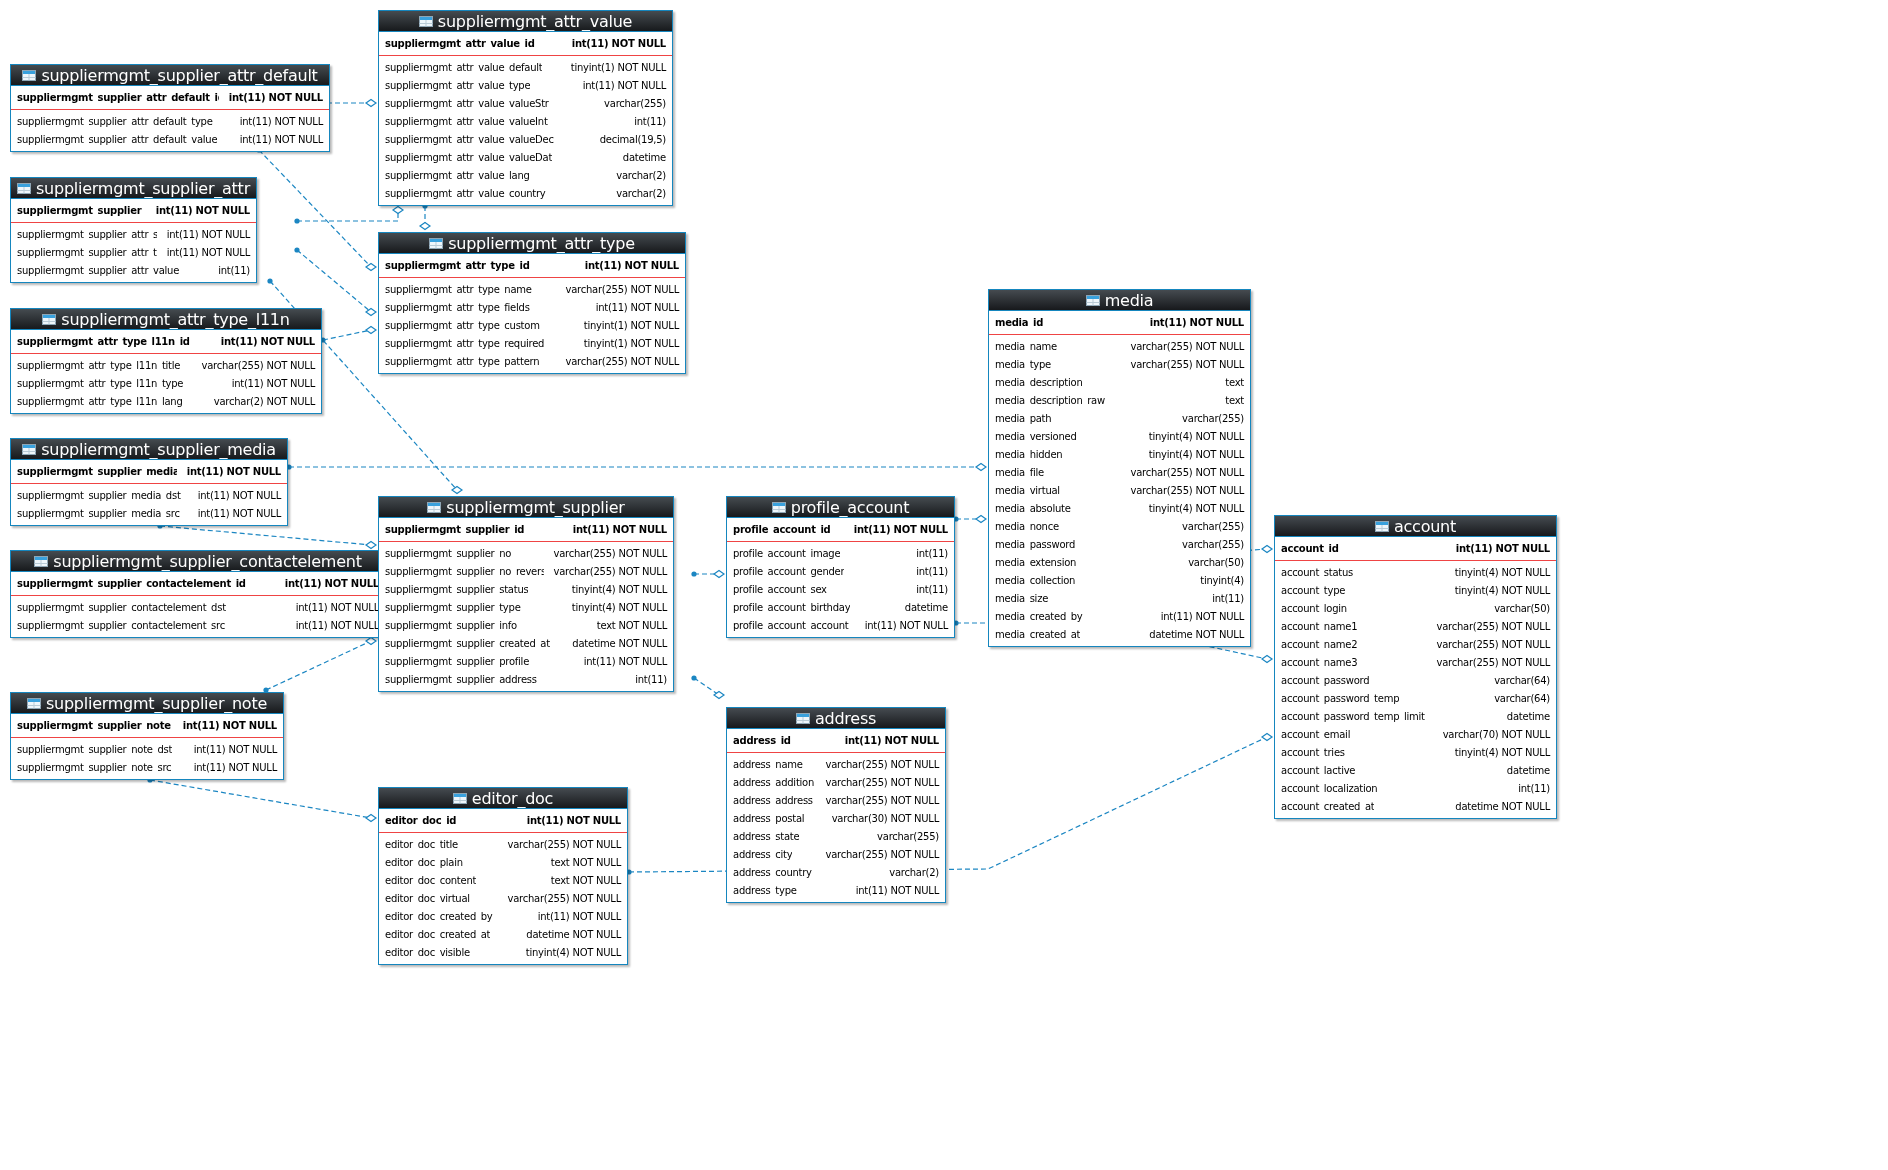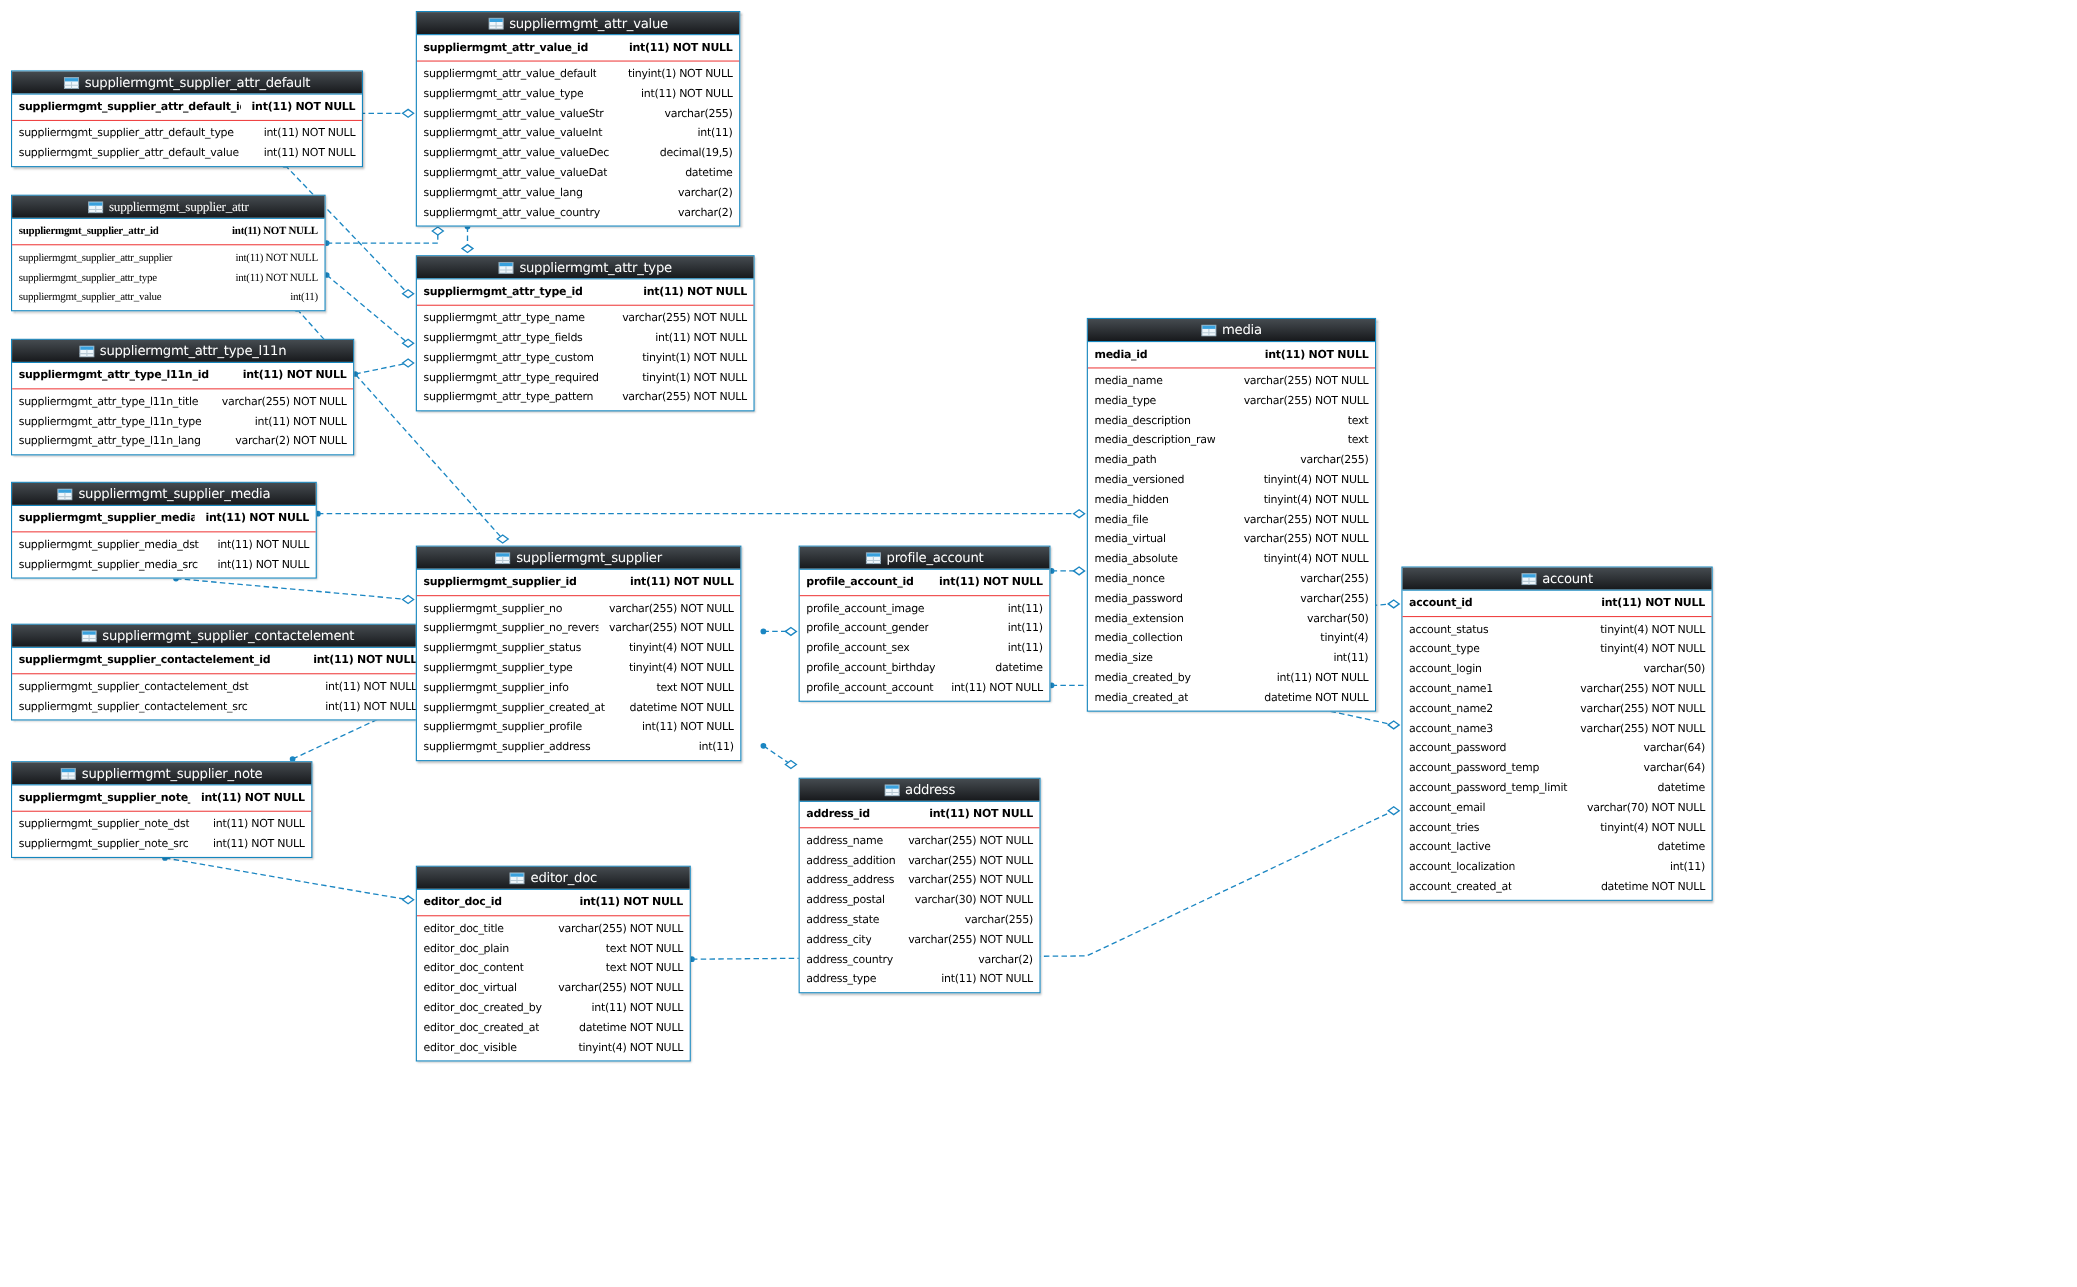--- a/index.html
+++ b/index.html
@@ -35,7 +35,7 @@
     background: linear-gradient(var(--hfrom, #454b50), var(--hto, #17191c));
     color: var(--htext, #ffffff);
     border-bottom: 1px solid var(--tborder, #1586be);
-    font-size: 12px;
+    font-size: 16px;
     white-space: nowrap;
     overflow: hidden;
     cursor: move;

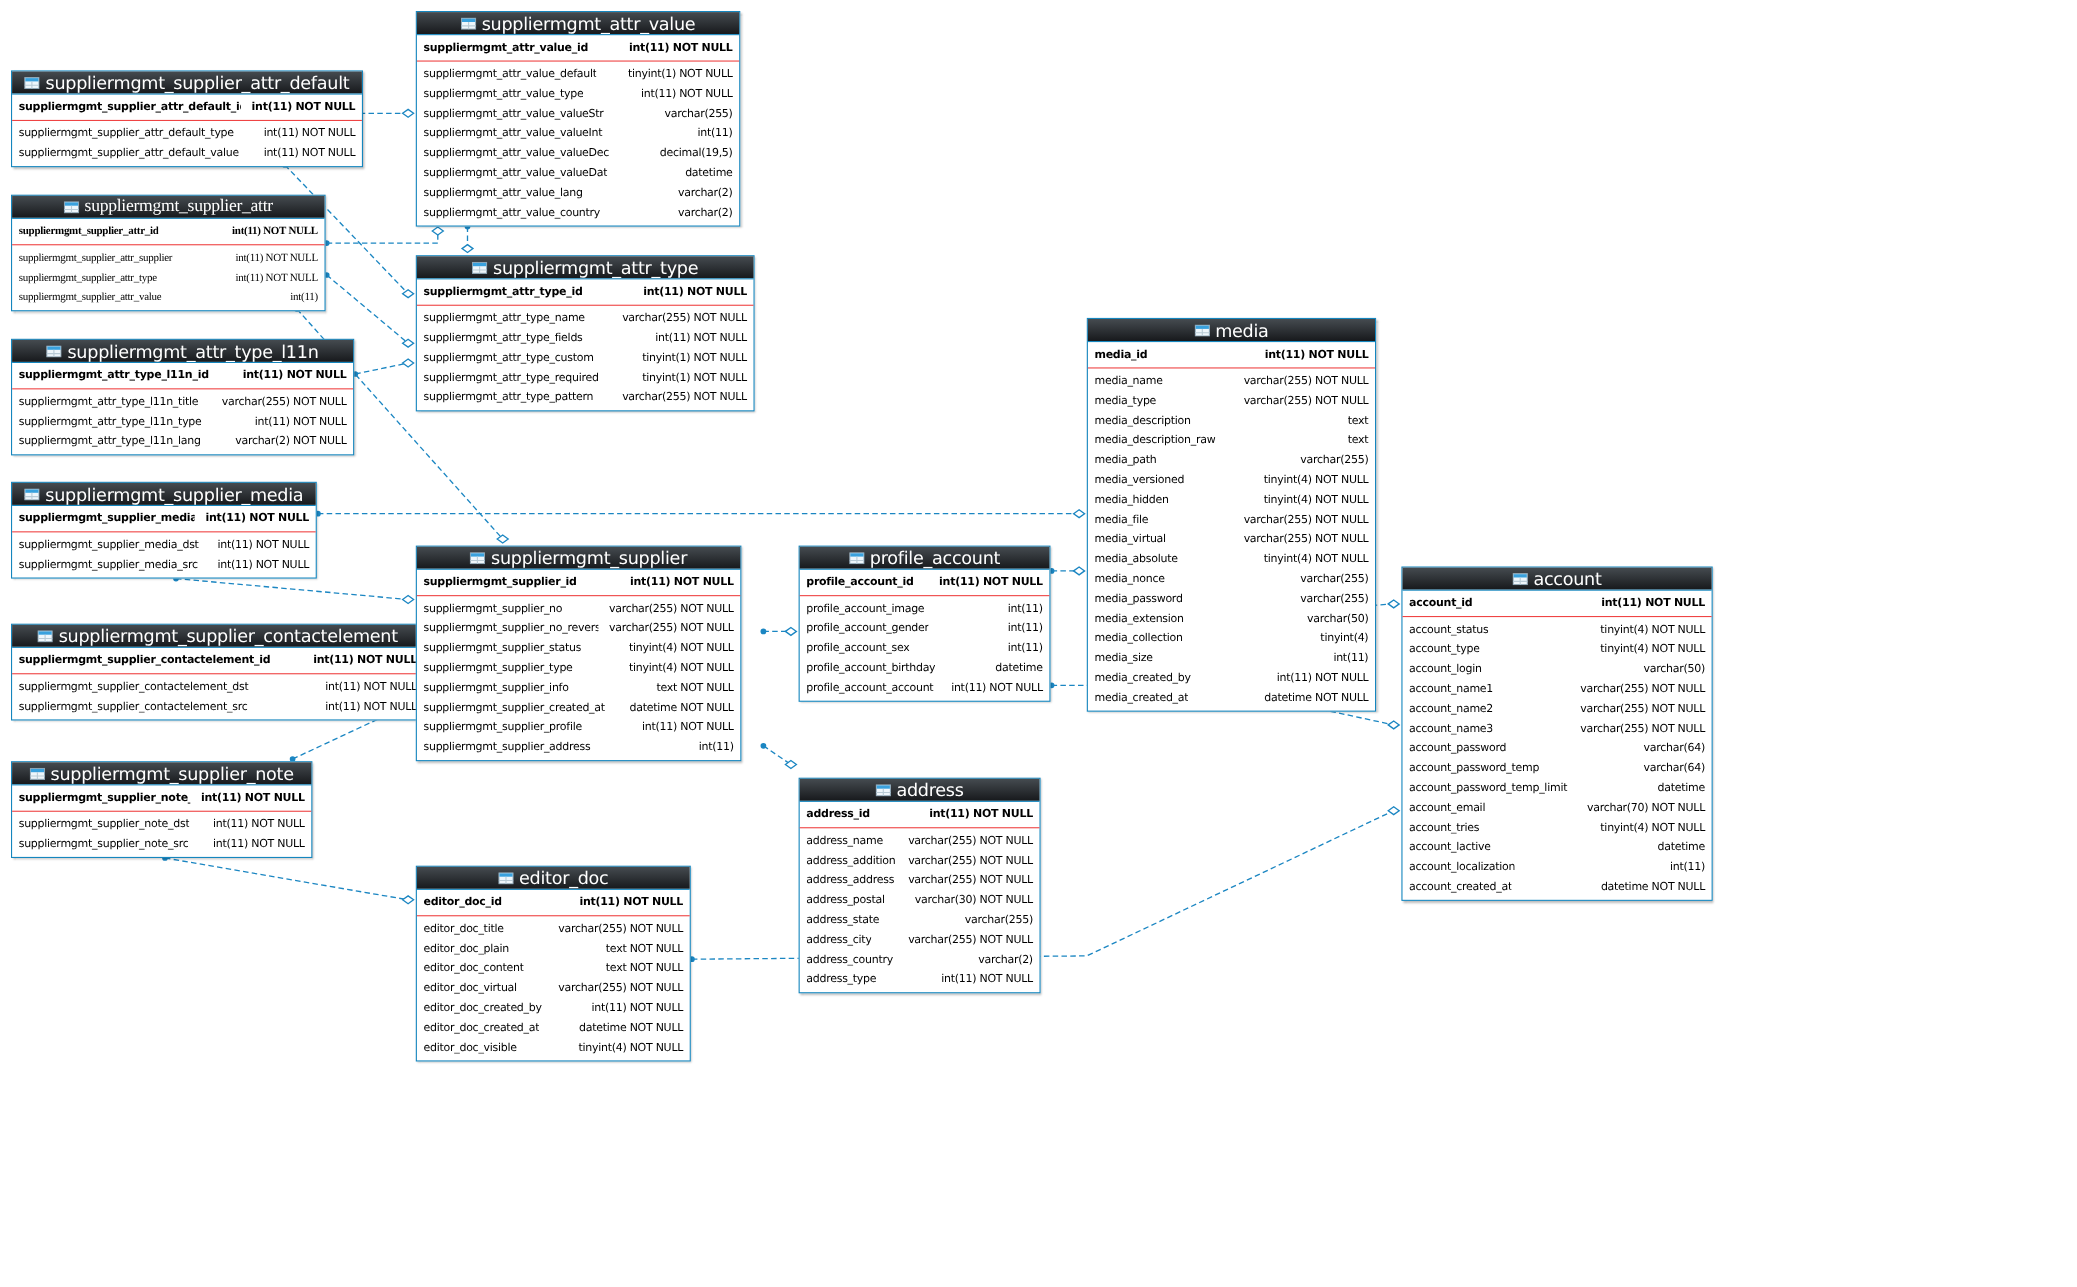--- a/index.html
+++ b/index.html
@@ -196,7 +196,7 @@
         </div>
       </div>
     </div>
-    <div class="table" style="left: 10px; top: 177px; width: 286px; font-family: Liberation Serif, serif;">
+    <div class="table" style="left: 10px; top: 177px; width: 247px;">
       <div class="thead">
         <svg class="ticon" viewBox="0 0 14 11">
           <rect x="0.5" y="0.5" width="13" height="10" fill="#eef6fb" stroke="#8fa6b5"></rect>

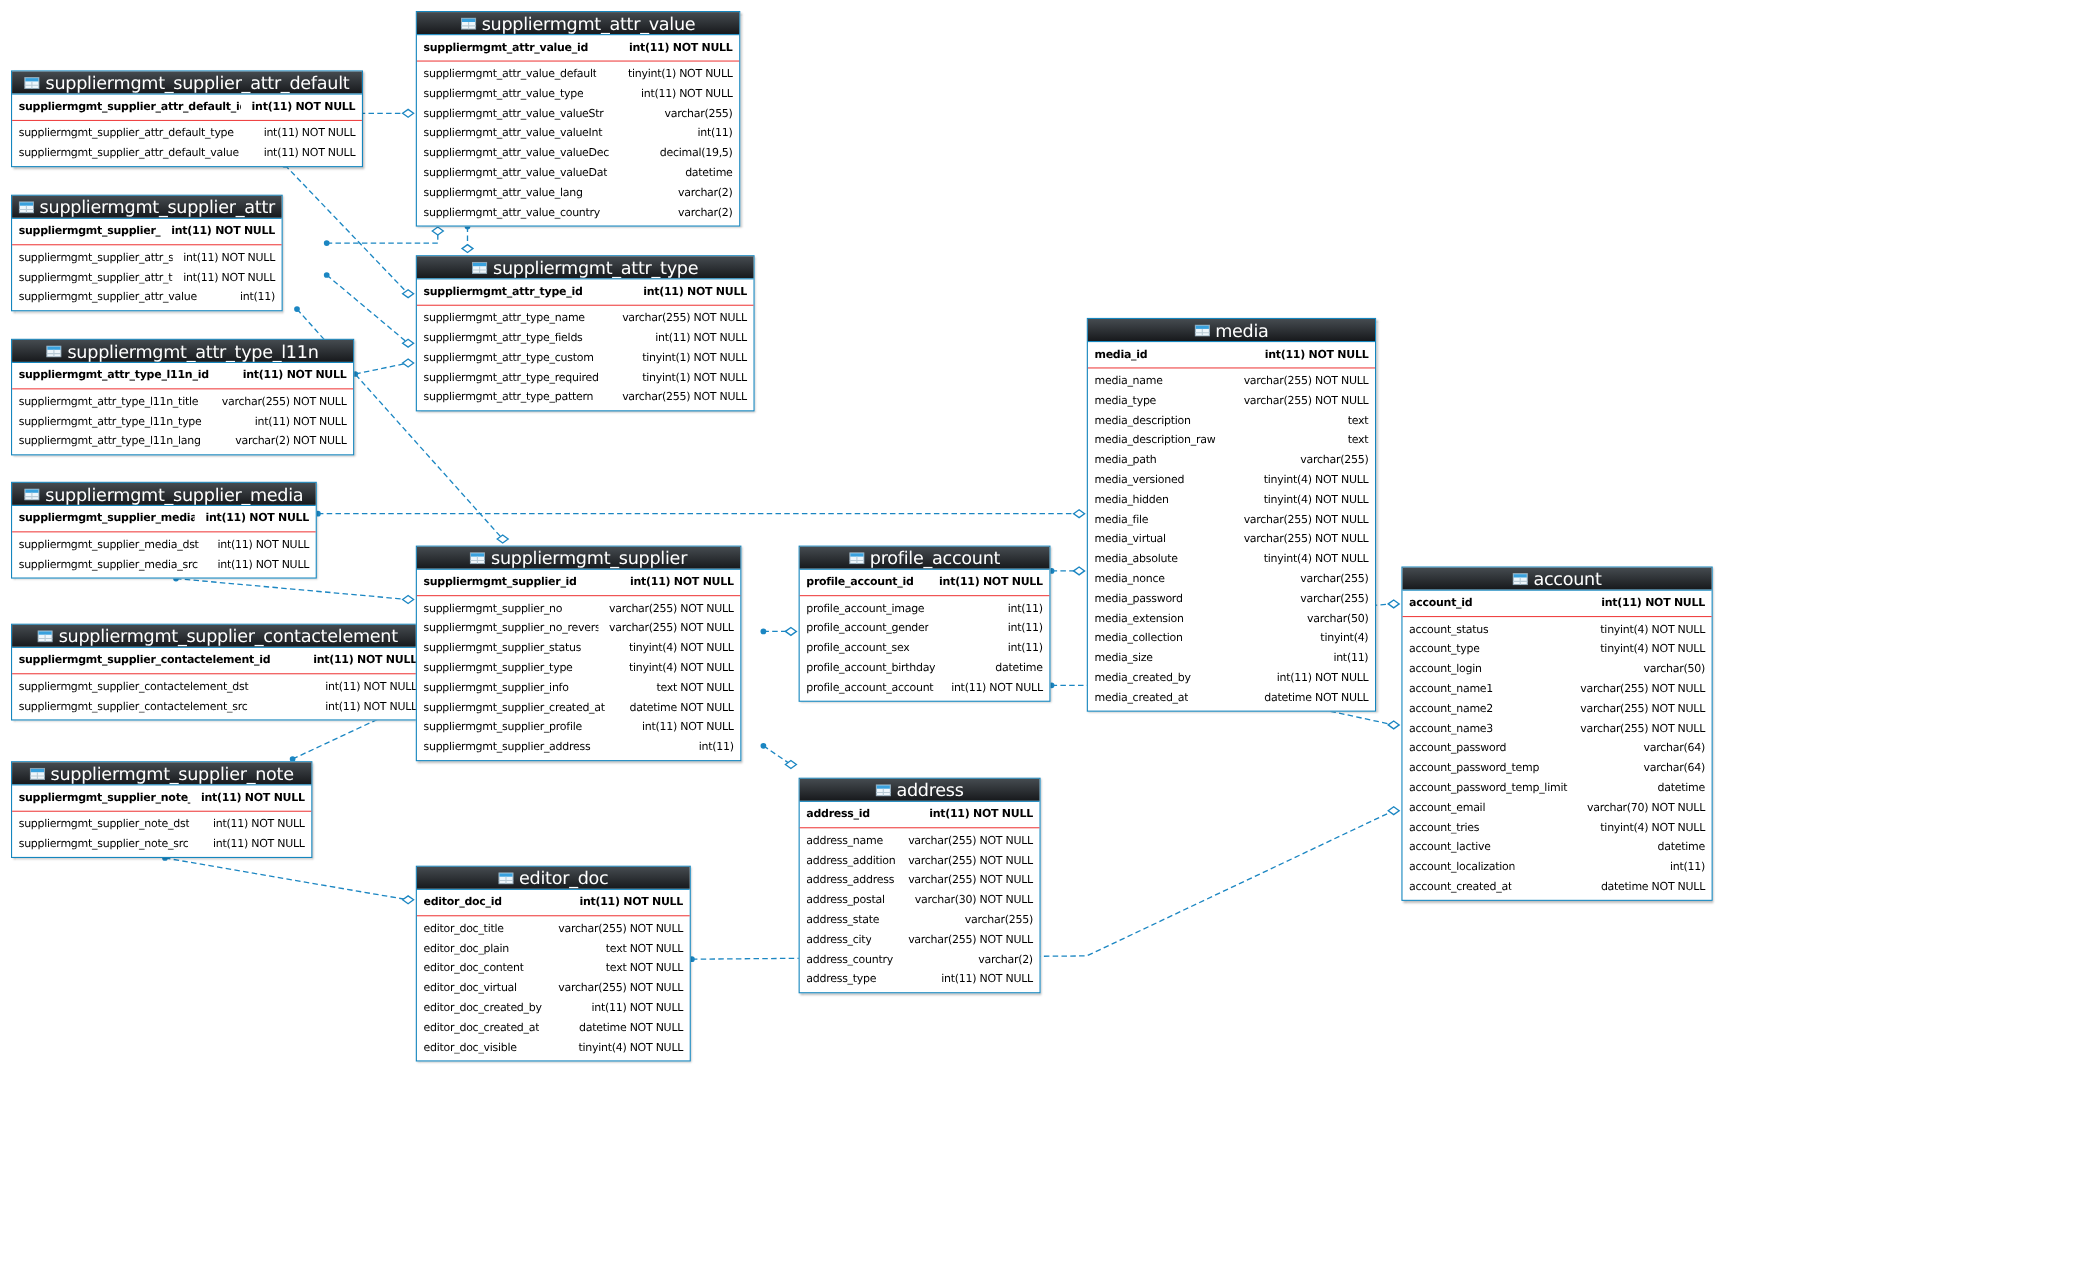--- a/index.html
+++ b/index.html
@@ -324,7 +324,7 @@
         </div>
       </div>
     </div>
-    <div class="table" style="left: 10px; top: 550px; width: 376px; margin-top: 17px;">
+    <div class="table" style="left: 10px; top: 550px; width: 376px;">
       <div class="thead">
         <svg class="ticon" viewBox="0 0 14 11">
           <rect x="0.5" y="0.5" width="13" height="10" fill="#eef6fb" stroke="#8fa6b5"></rect>

